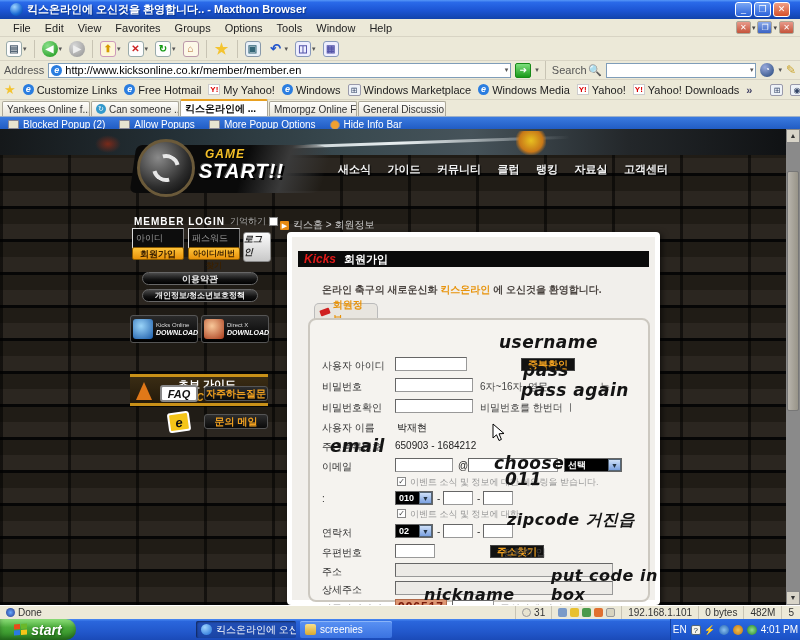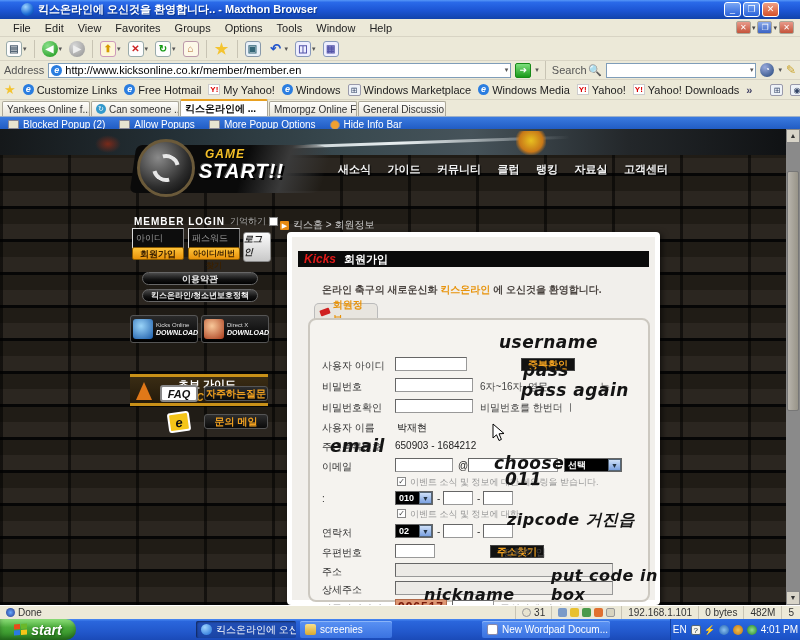--- a/index.html
+++ b/index.html
@@ -9,7 +9,7 @@
 
   
   .titlebar{height:19px;background:linear-gradient(180deg,#5698f8 0%,#2a6ae9 12%,#1c55d4 55%,#1243ab 100%);
-    display:flex;align-items:center;padding:0 21px;color:#fff;}
+    display:flex;align-items:center;padding:0 10px;color:#fff;}
   .app-icon{width:13px;height:13px;border-radius:50%;background:radial-gradient(circle at 35% 30%,#9fd4ff,#1a6ad4 60%,#063a8c);margin-right:4px;flex:none;}
   .title-text{font-weight:bold;font-size:11px;text-shadow:1px 1px 1px #06338a;white-space:nowrap;overflow:hidden;flex:1;}
   .winbtns{display:flex;gap:2px;}

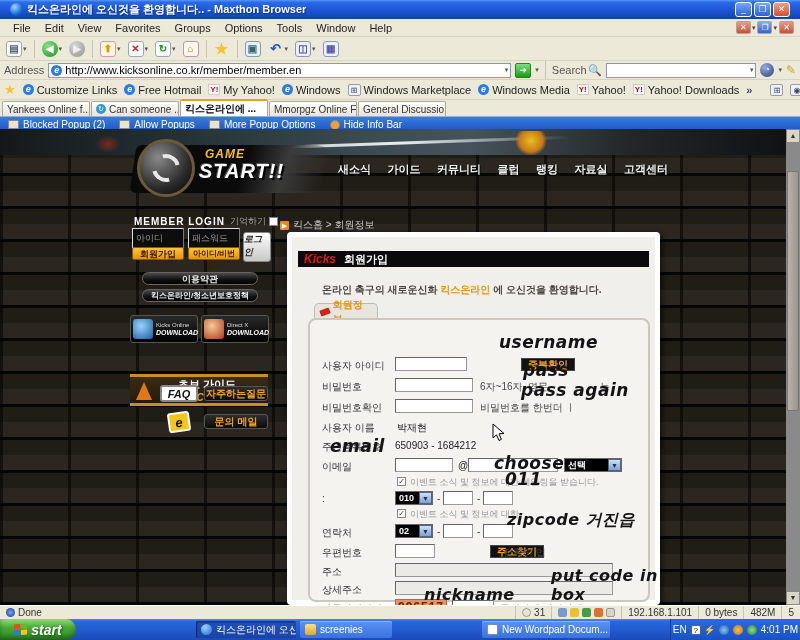--- a/index.html
+++ b/index.html
@@ -397,7 +397,7 @@
   <div class="orange-btn" style="top:118px;left:188px;width:52px;font-size:8px;">아이디/비번찾기</div>
   <div class="login-btn">로그인</div>
   <div class="dark-pill" style="top:143px;">이용약관</div>
-  <div class="dark-pill" style="top:160px;font-size:8px;">킥스온라인/청소년보호정책</div>
+  <div class="dark-pill" style="top:160px;font-size:8px;">개인정보/청소년보호정책</div>
 
   <div class="dl-btn" style="left:130px;">
     <span class="dl-ico kicks"></span>

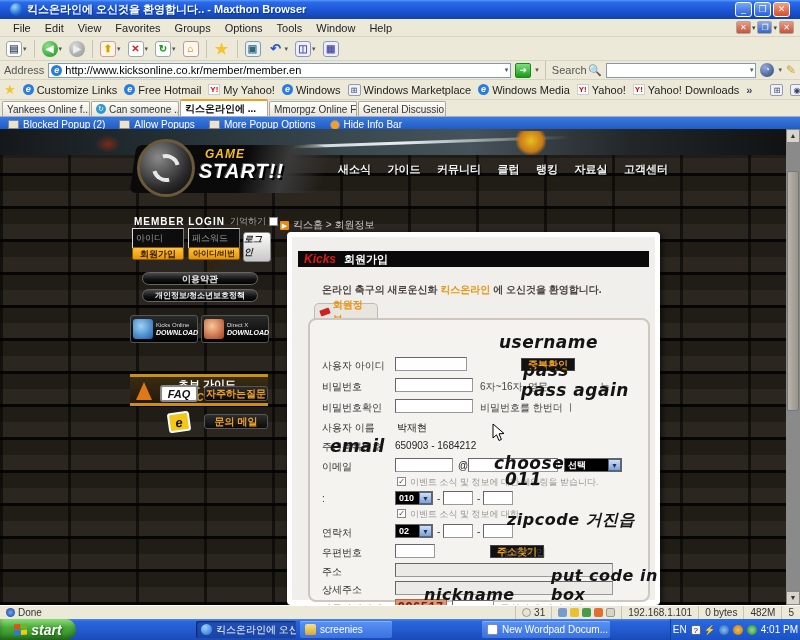--- a/index.html
+++ b/index.html
@@ -572,10 +572,6 @@
     <span class="t-ico" style="background:linear-gradient(180deg,#f8e08a,#d8a830);"></span>
     <span>screenies</span>
   </div>
-  <div class="task" style="width:128px;margin-left:90px;">
-    <span class="t-ico" style="background:#fff;border:1px solid #88a;"></span>
-    <span>New Wordpad Docum...</span>
-  </div>
   <div class="tray">
     <span>EN</span>
     <span class="ti" style="background:#f5f3ea;border:1px solid #567;color:#234;font-size:8px;line-height:9px;text-align:center;">?</span>

